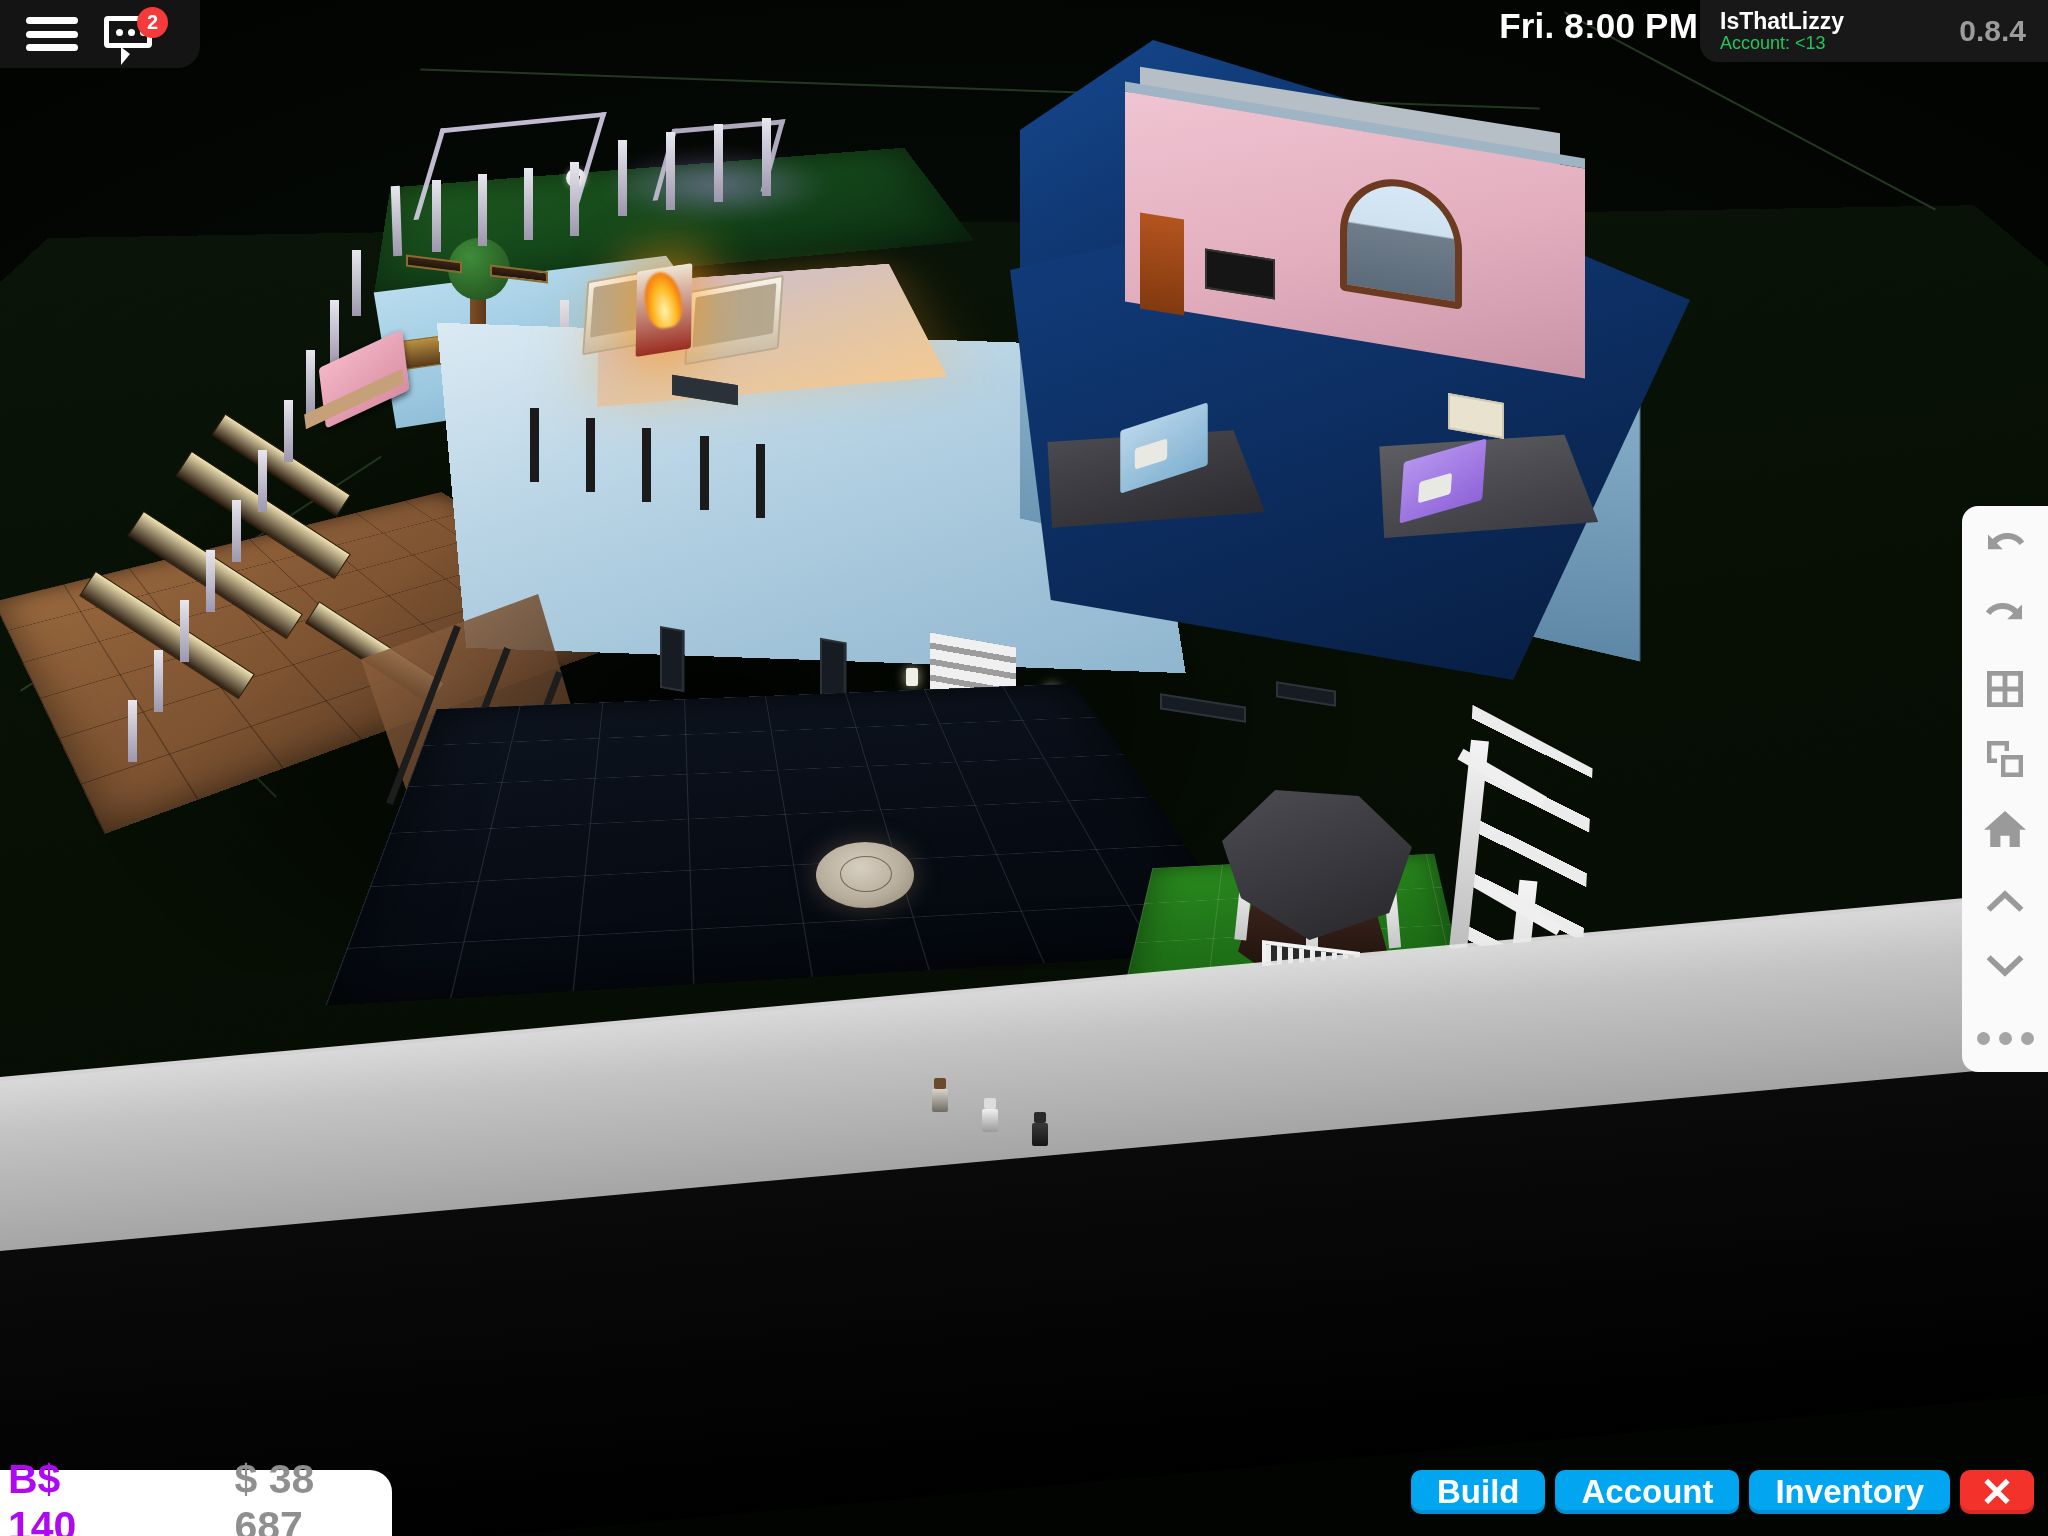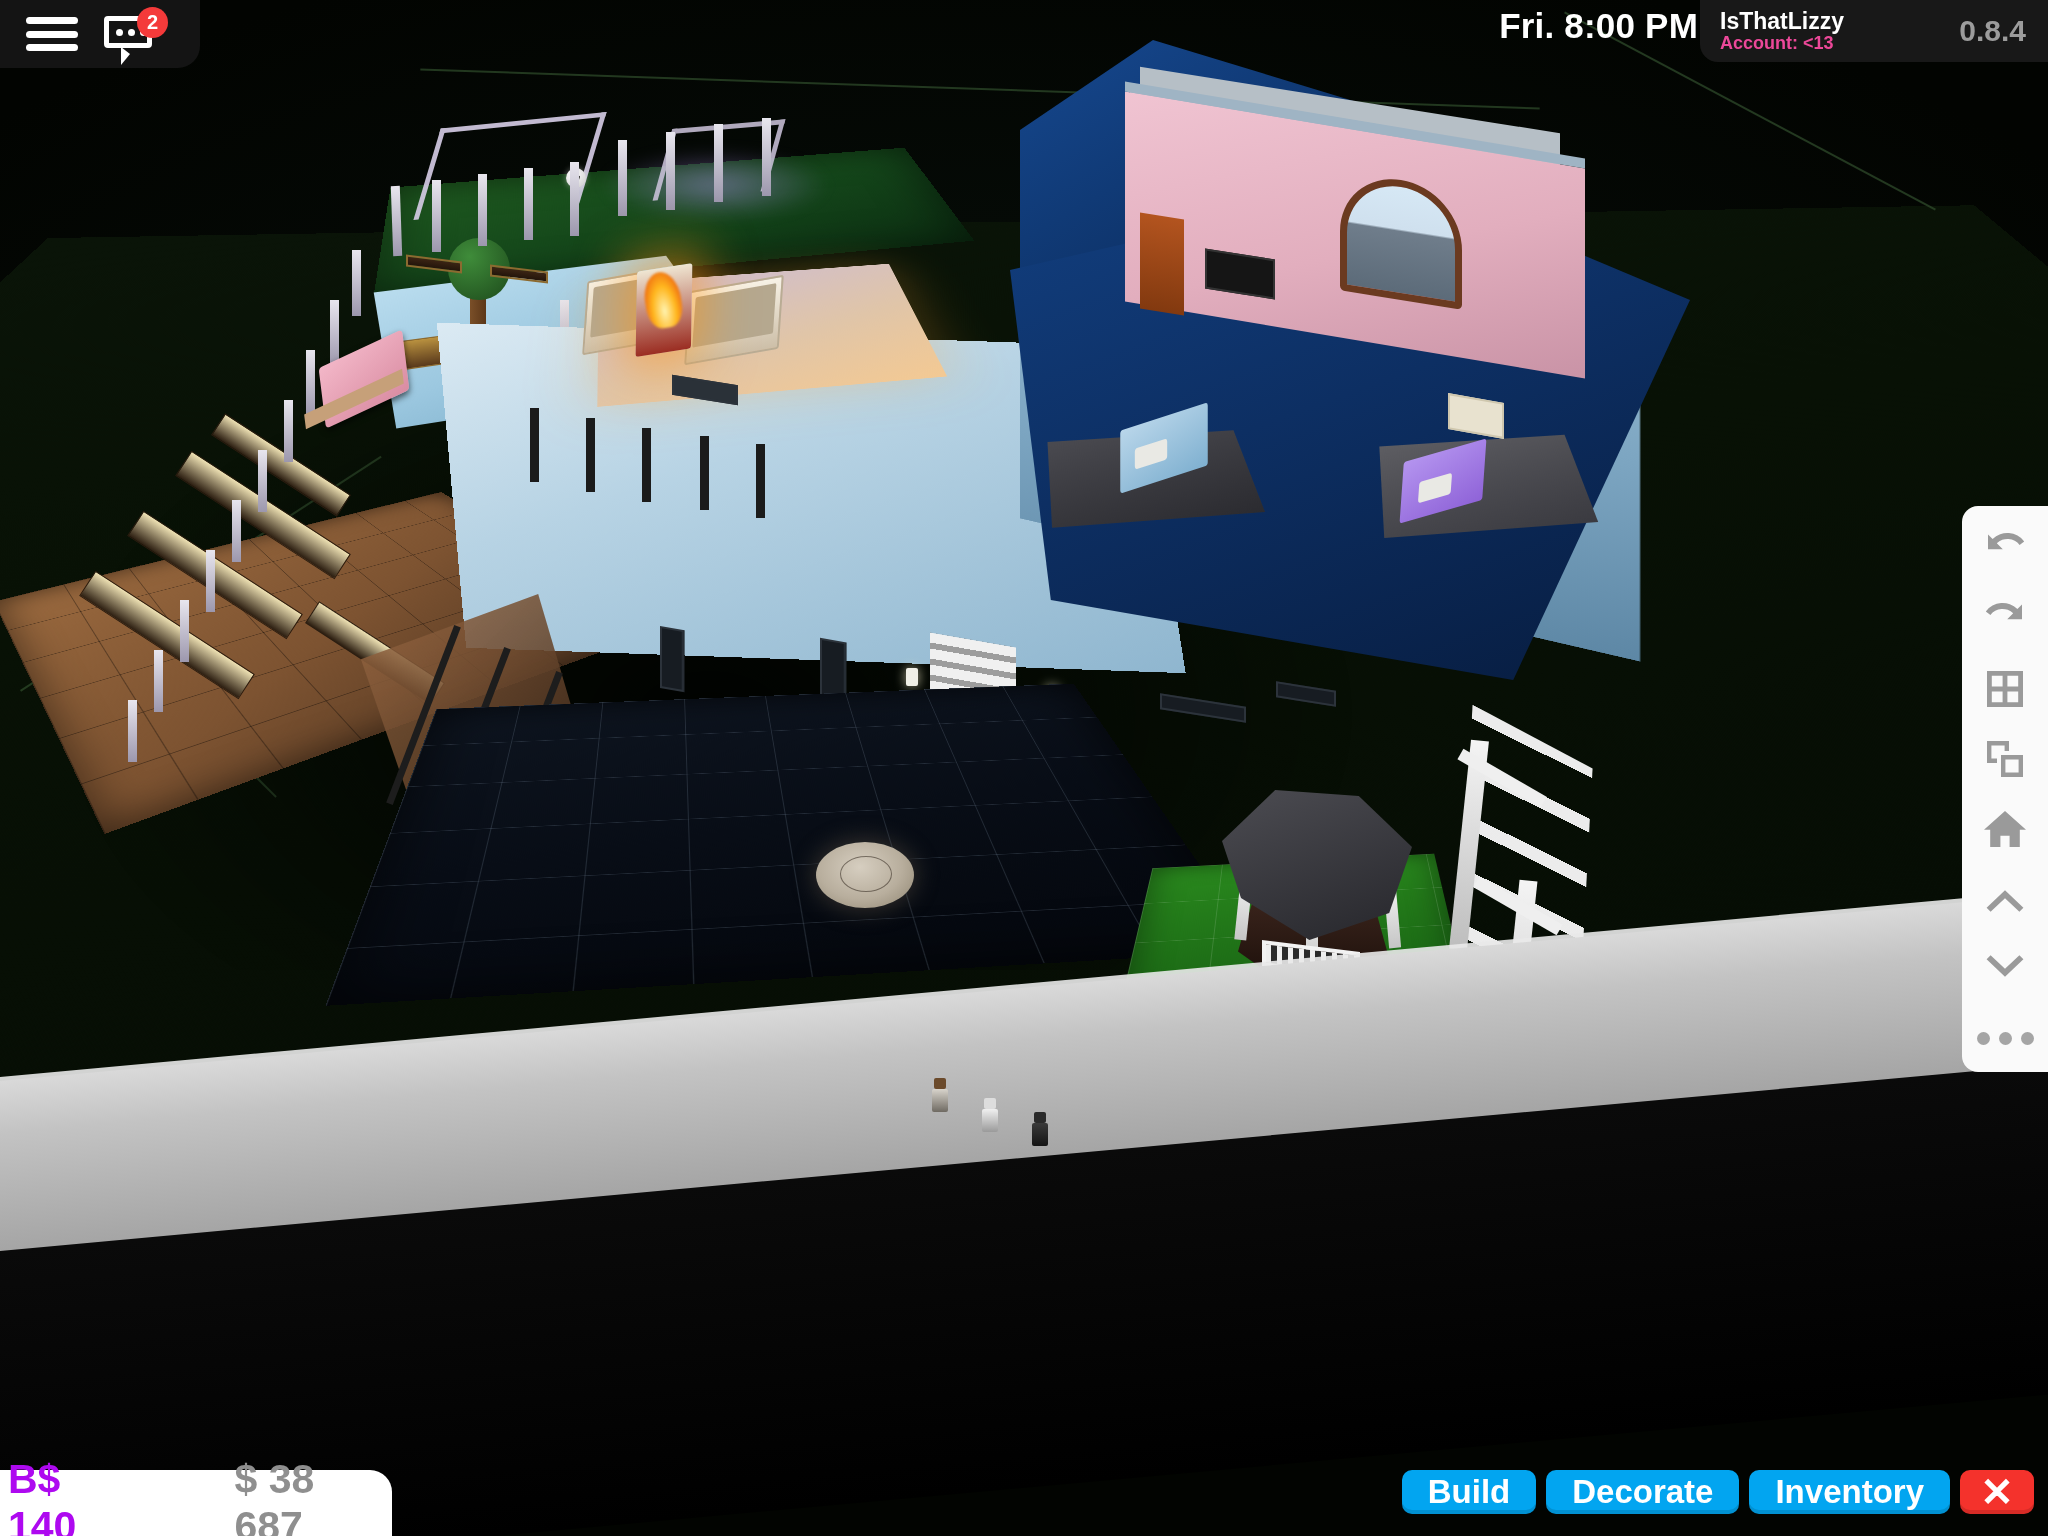--- a/index.html
+++ b/index.html
@@ -226,7 +226,7 @@
         background:rgba(26,26,26,.93); border-bottom-left-radius:18px;
         display:flex; align-items:center; justify-content:space-between; padding:0 22px 0 20px; }
   .acct-name { color:#fff; font-size:23px; font-weight:bold; line-height:1.05; }
-  .acct-sub  { color:#ec4899; font-size:18px; line-height:1.15;font-weight:bold; }
+  .acct-sub  { color:#22c55e; font-size:18px; line-height:1.15; }
   .version   { color:#9c9c9c; font-size:30px; font-weight:bold; }
 
   

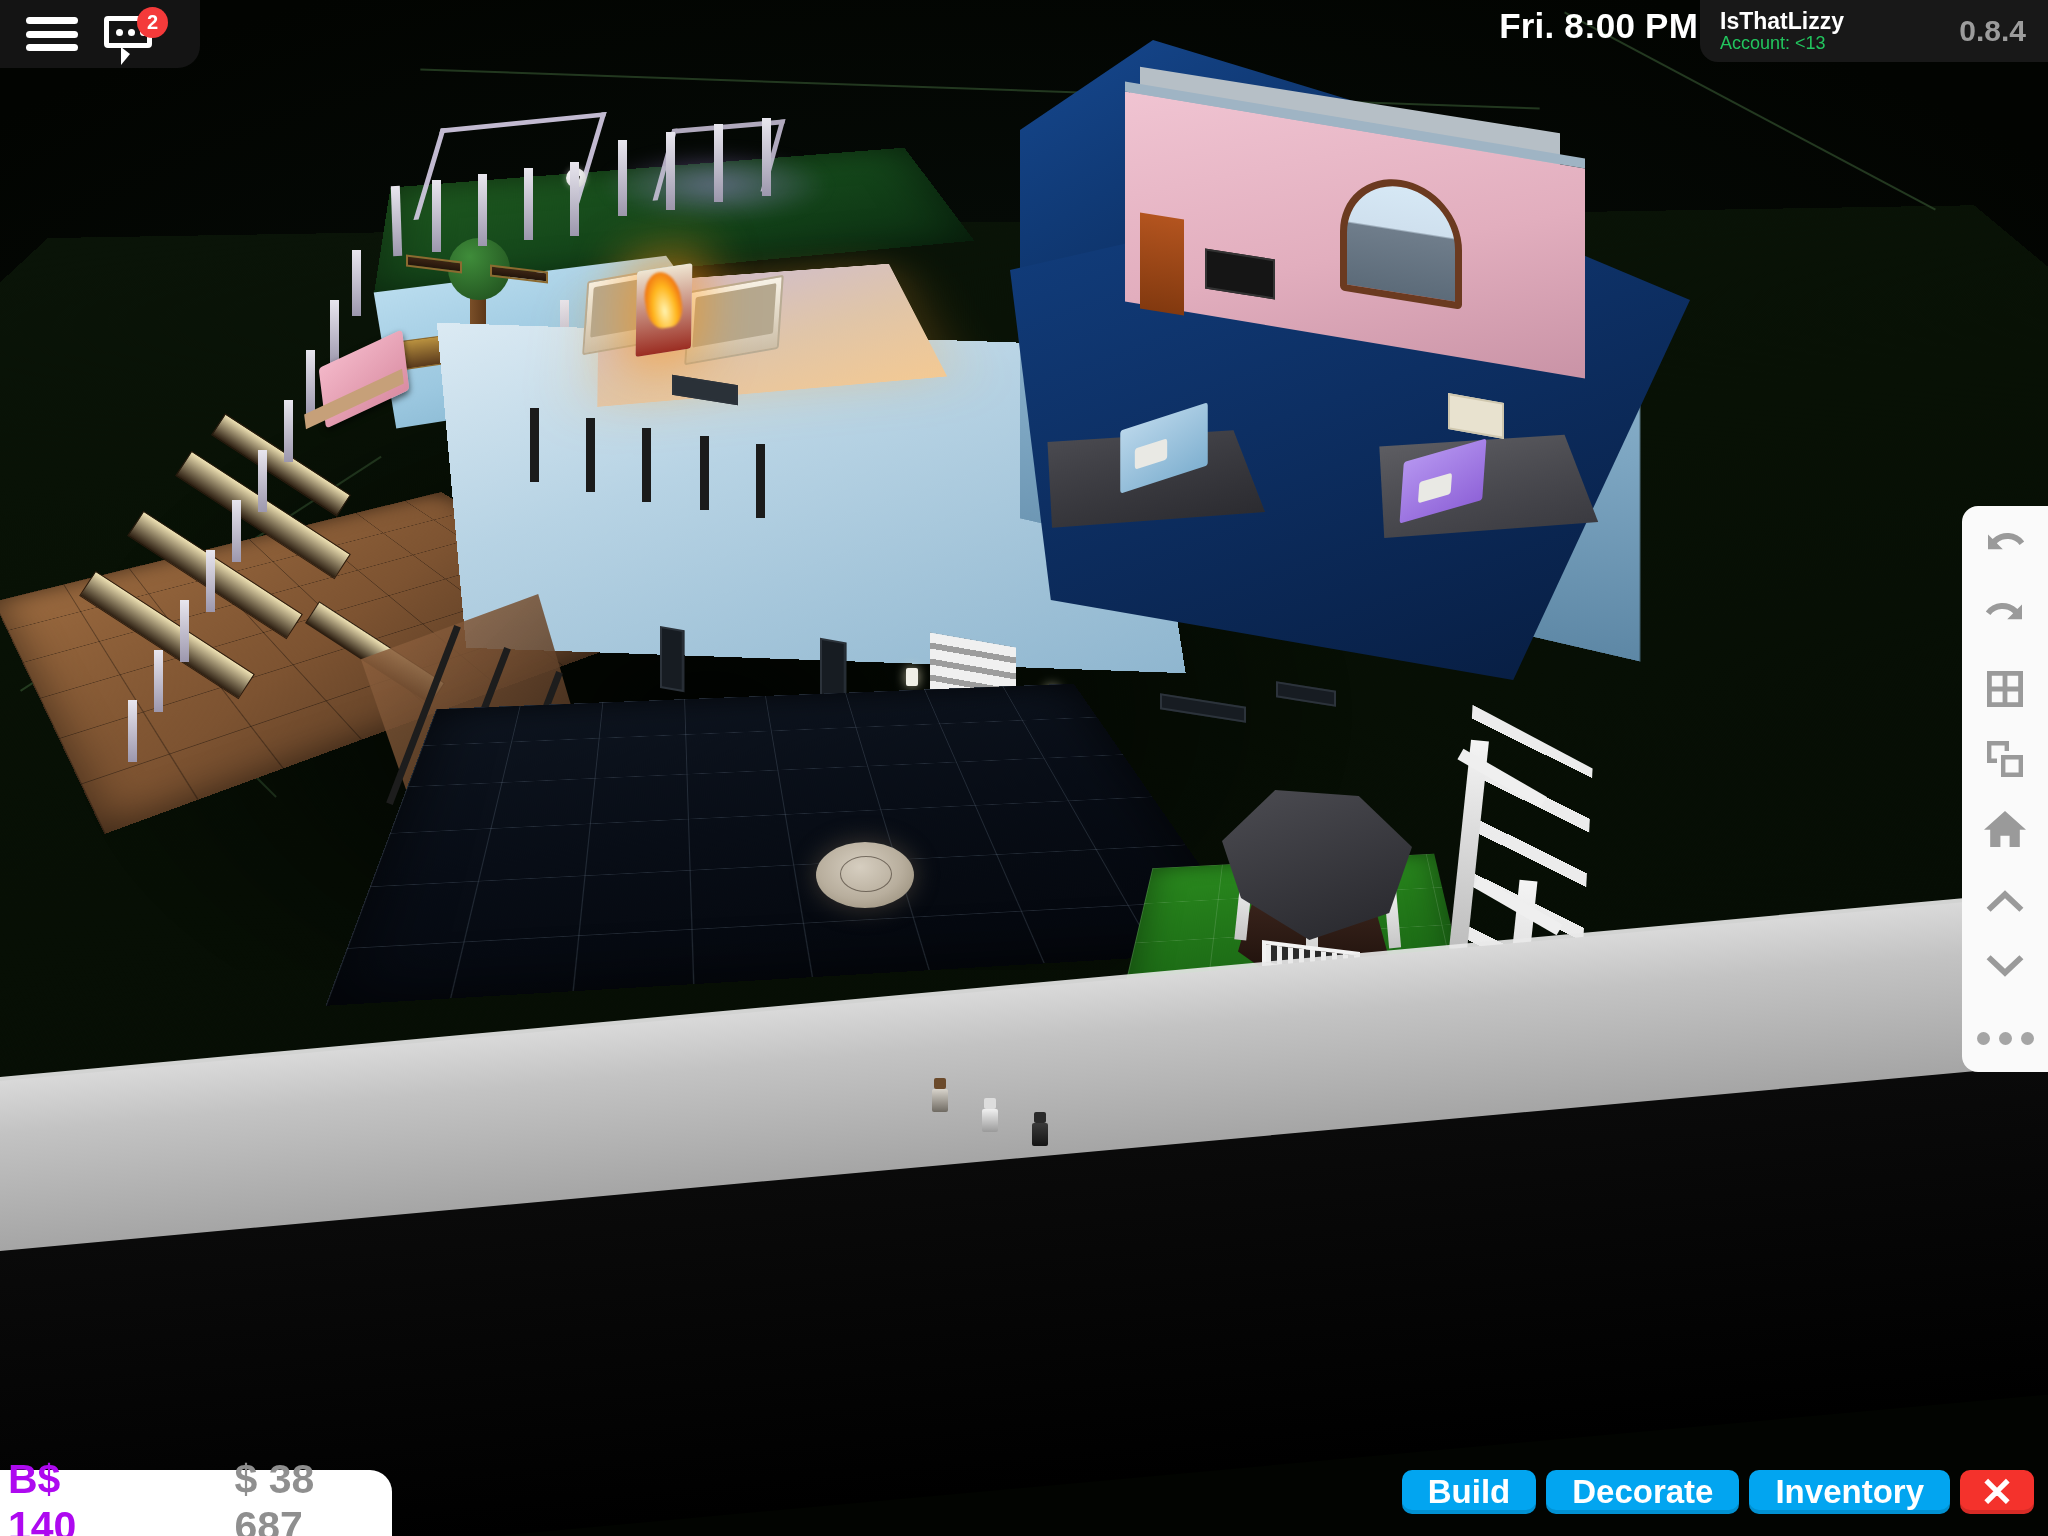--- a/index.html
+++ b/index.html
@@ -488,7 +488,7 @@
 
 <div id="actions">
   <button class="actbtn">Build</button>
-  <button class="actbtn">Decorate</button>
+  <button class="actbtn">Account</button>
   <button class="actbtn">Inventory</button>
   <button class="actbtn closebtn">✕</button>
 </div>

